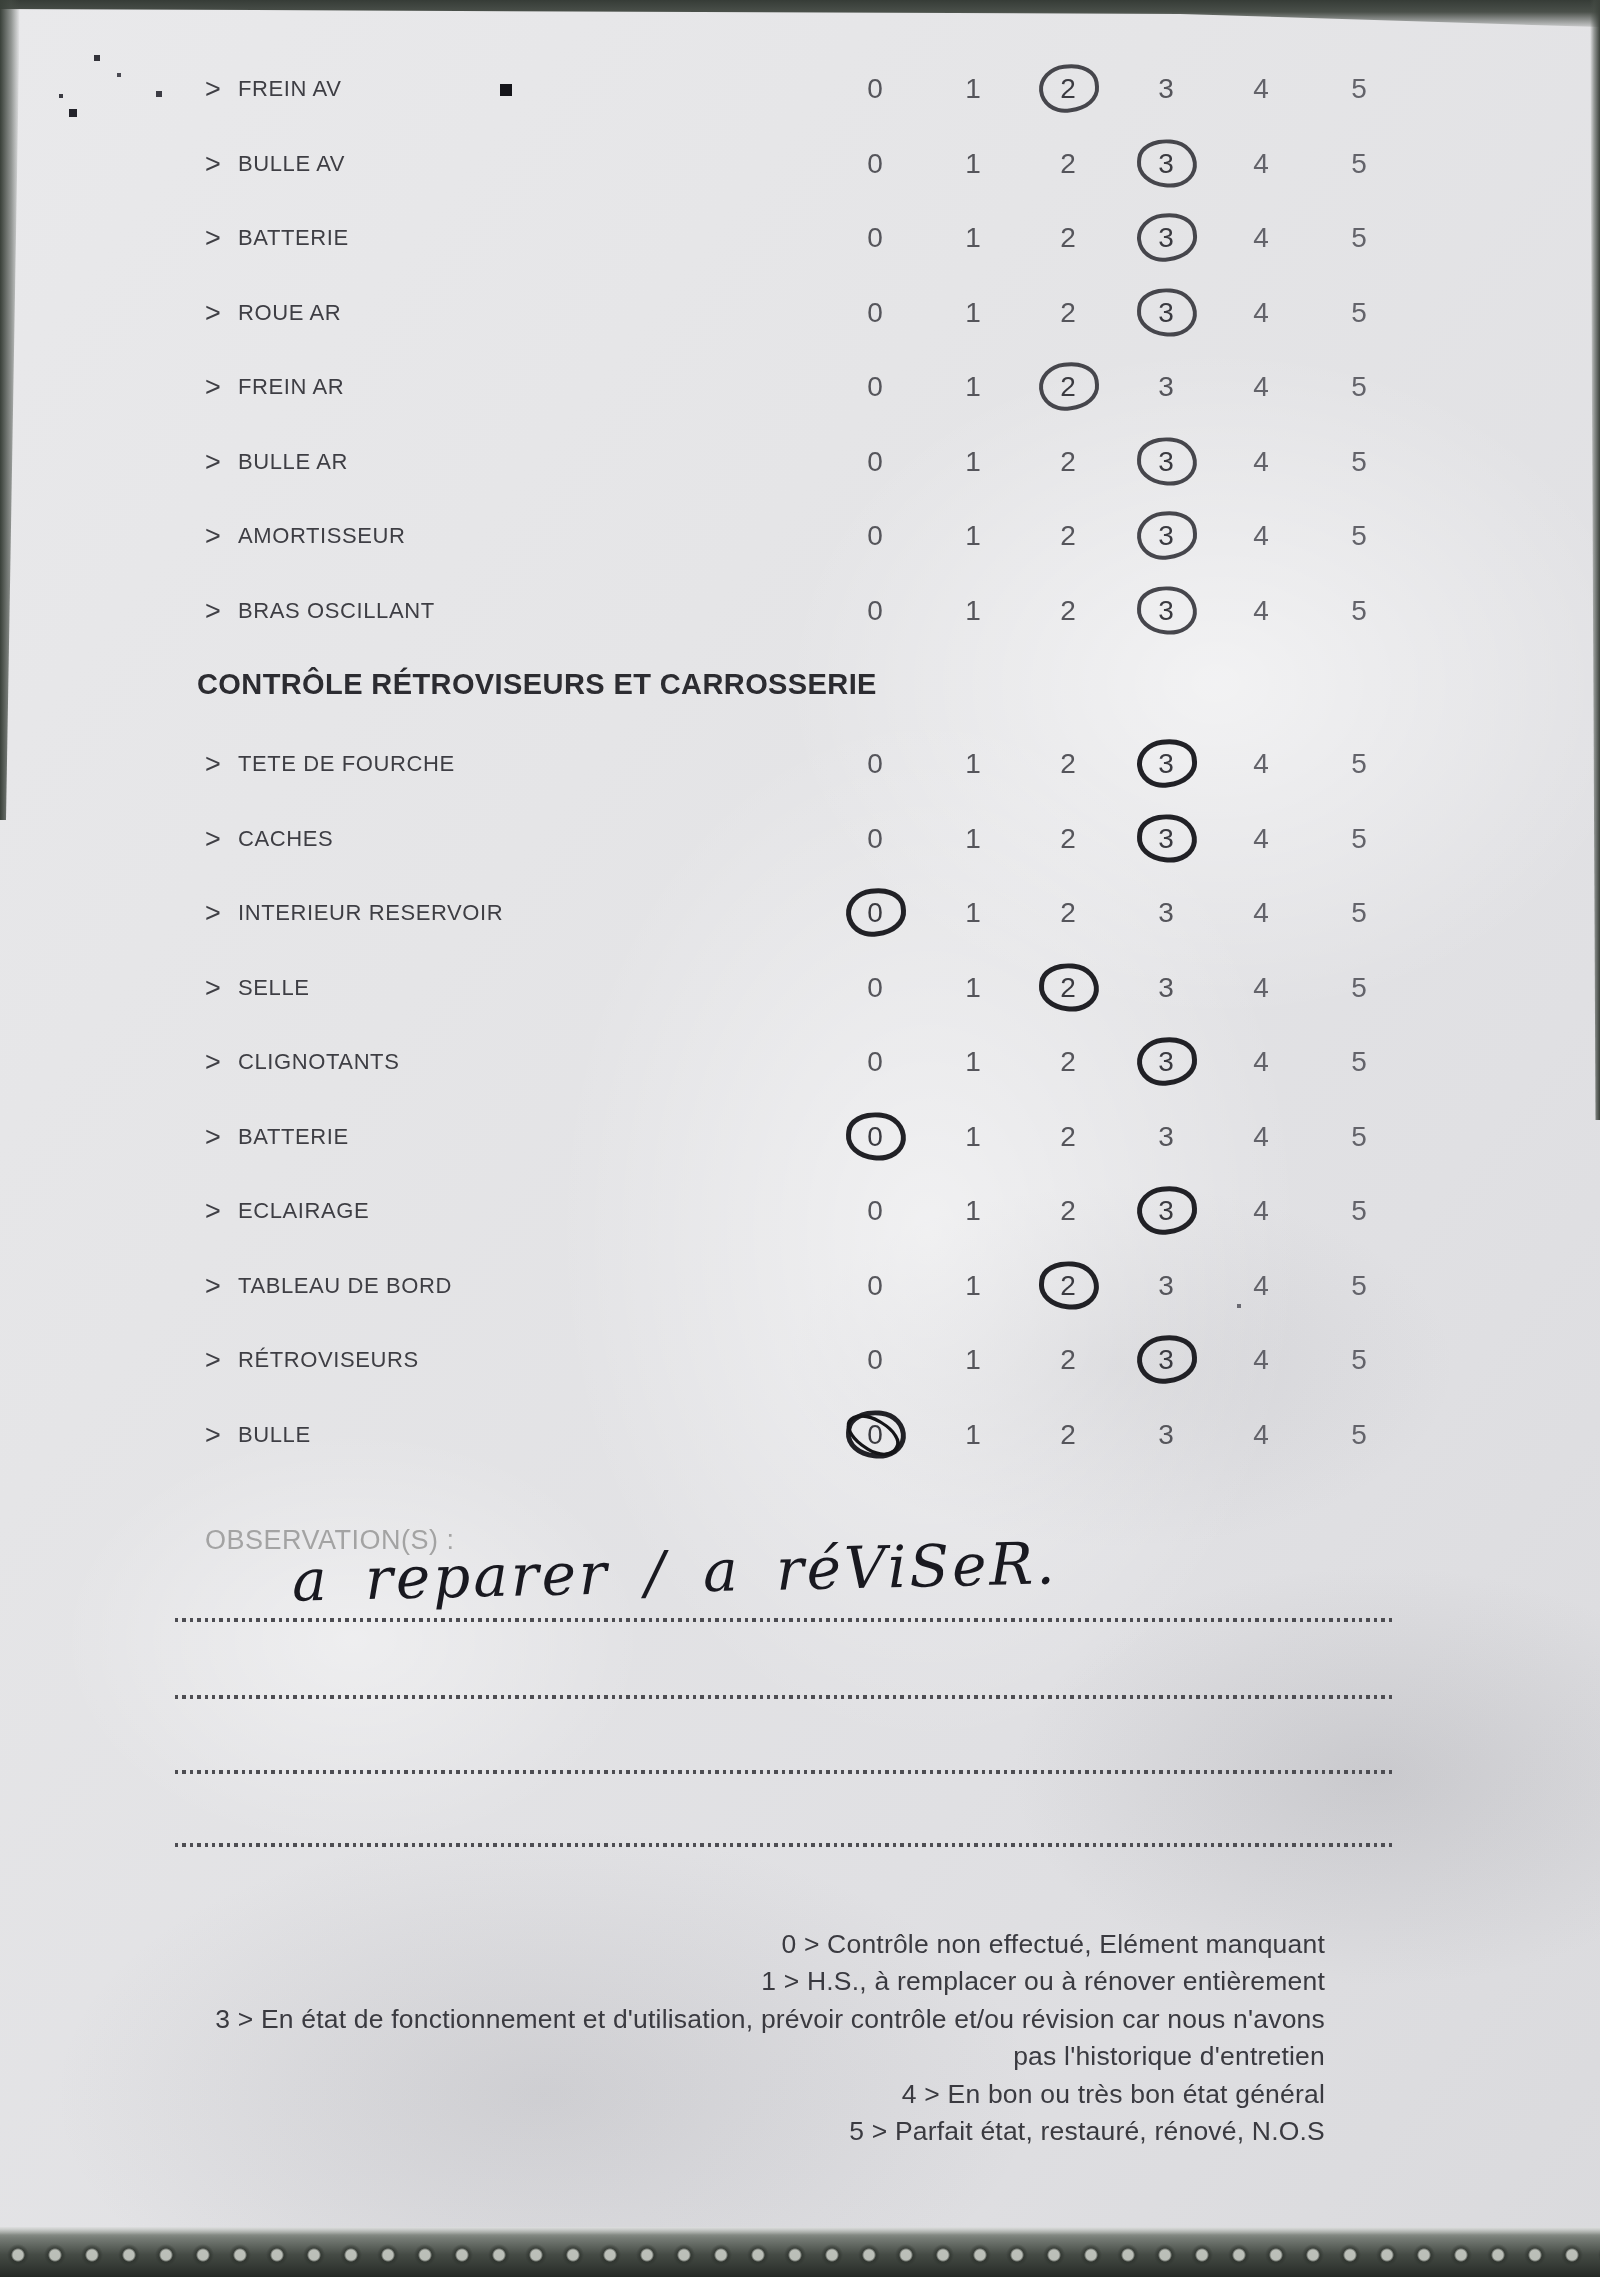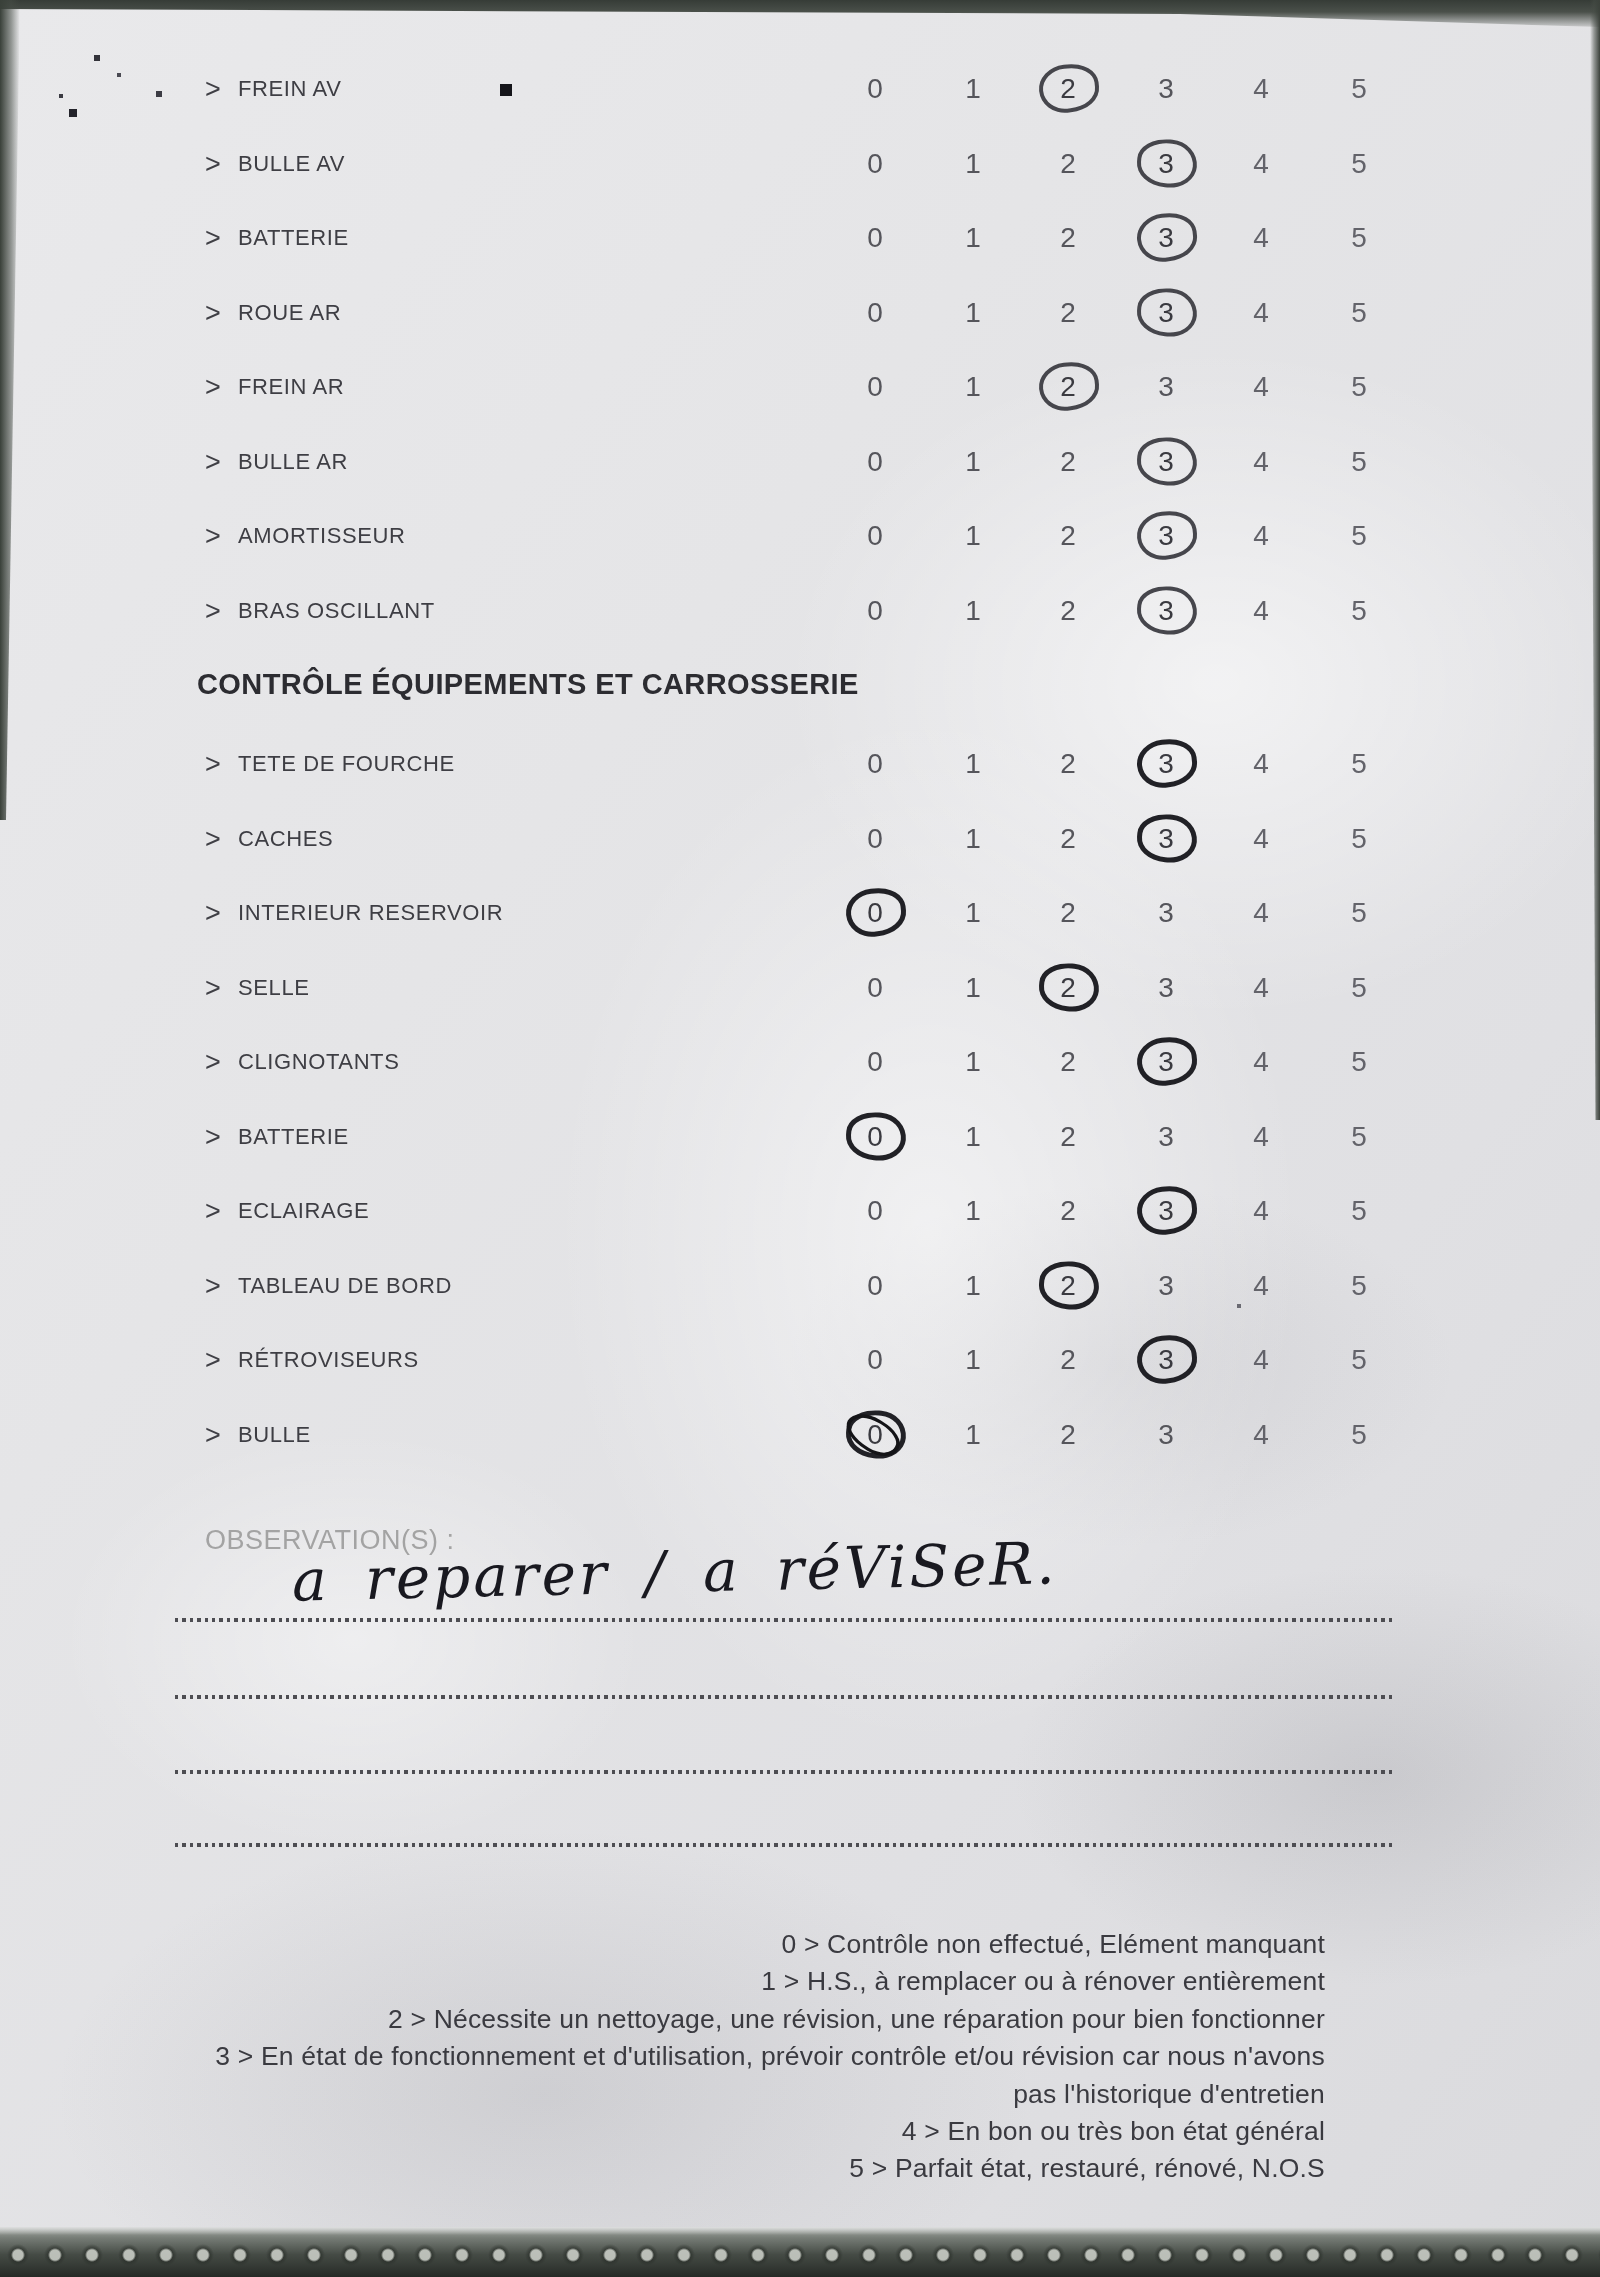--- a/index.html
+++ b/index.html
@@ -171,7 +171,7 @@
       </div>
     </div>
 
-  <div id="section2-heading">CONTRÔLE ÉQUIPEMENTS ET CARROSSERIE</div>
+  <div id="section2-heading">CONTRÔLE RÉTROVISEURS ET CARROSSERIE</div>
 
   <div id="rows2" class="rows">
       <div class="row">

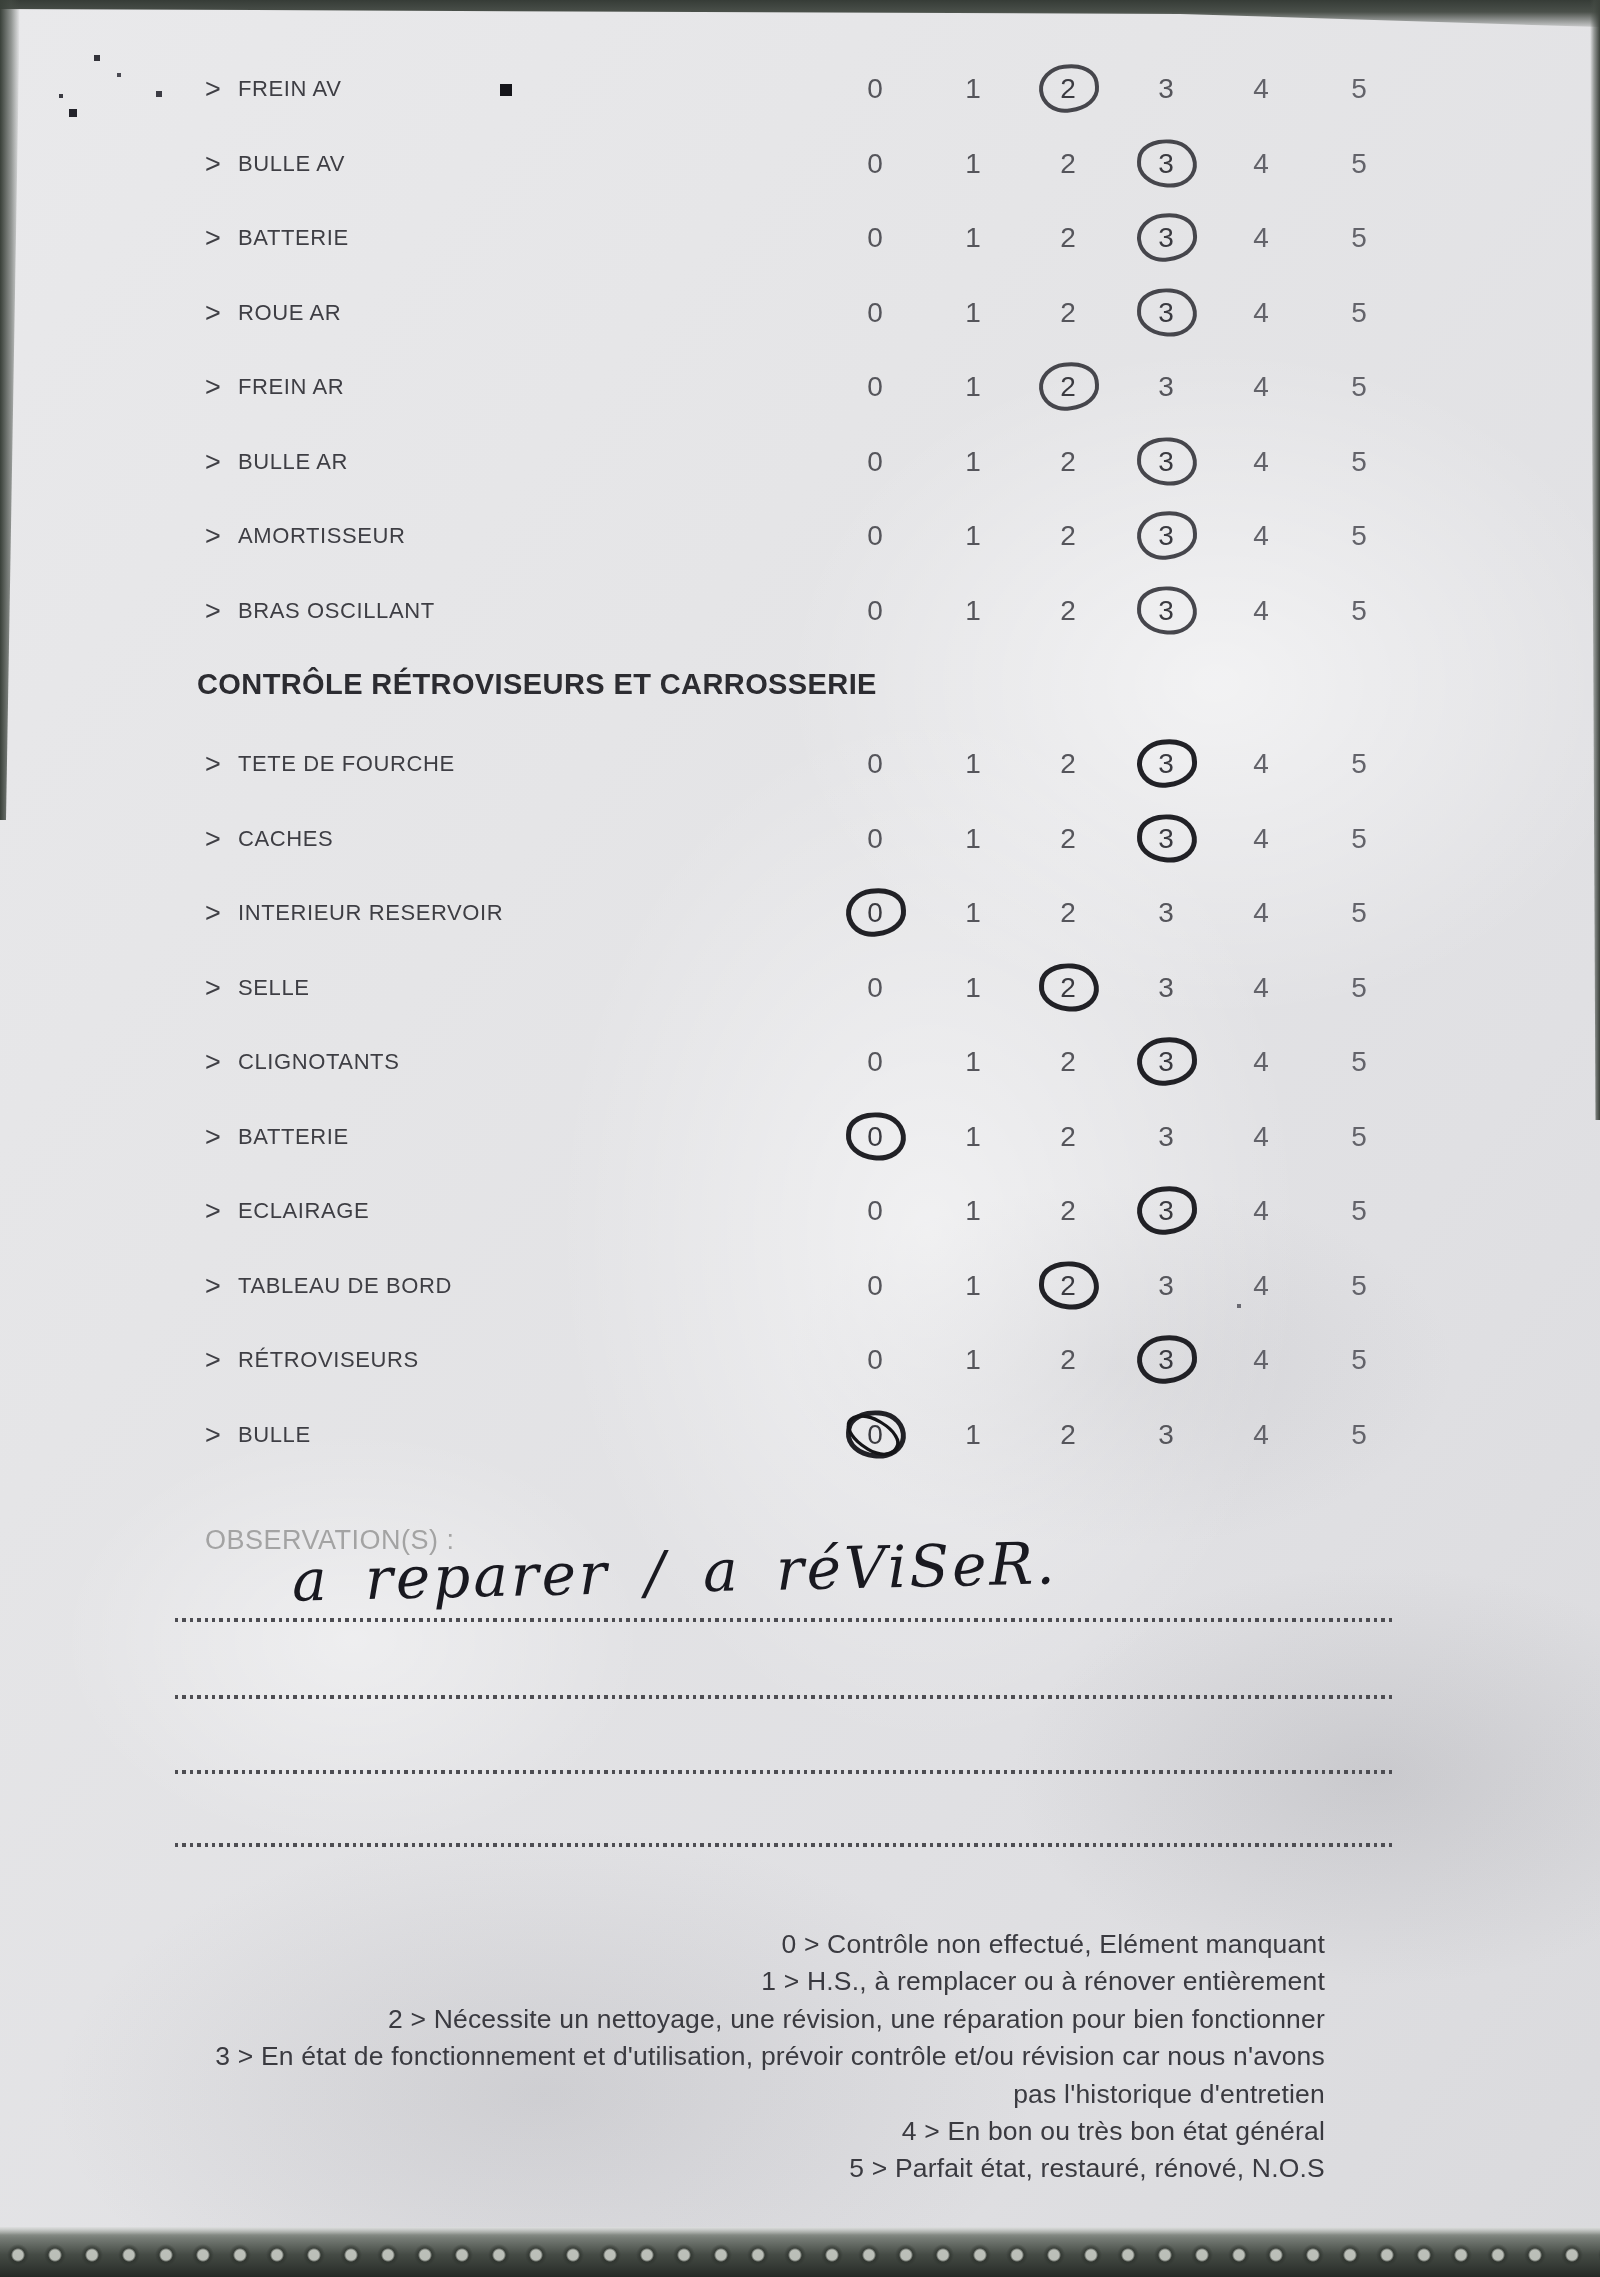--- a/index.html
+++ b/index.html
@@ -286,7 +286,6 @@
   <div id="legend">
       <div>0 &gt; Contrôle non effectué, Elément manquant</div>
       <div>1 &gt; H.S., à remplacer ou à rénover entièrement</div>
-      <div>2 &gt; Nécessite un nettoyage, une révision, une réparation pour bien fonctionner</div>
       <div>3 &gt; En état de fonctionnement et d'utilisation, prévoir contrôle et/ou révision car nous n'avons pas l'historique d'entretien</div>
       <div>4 &gt; En bon ou très bon état général</div>
       <div>5 &gt; Parfait état, restauré, rénové, N.O.S</div>

